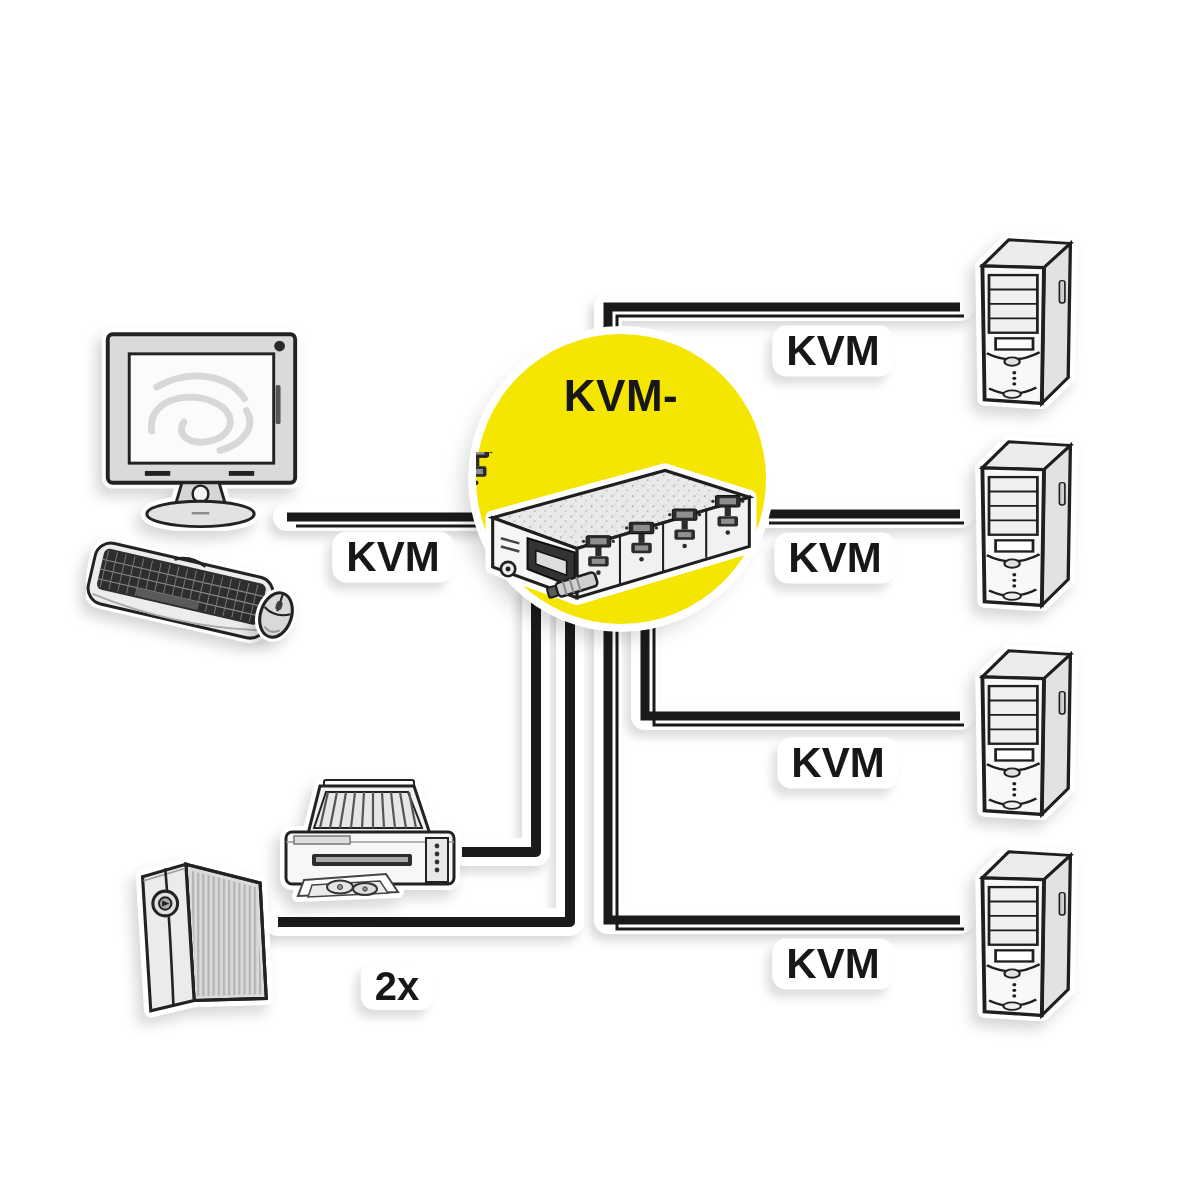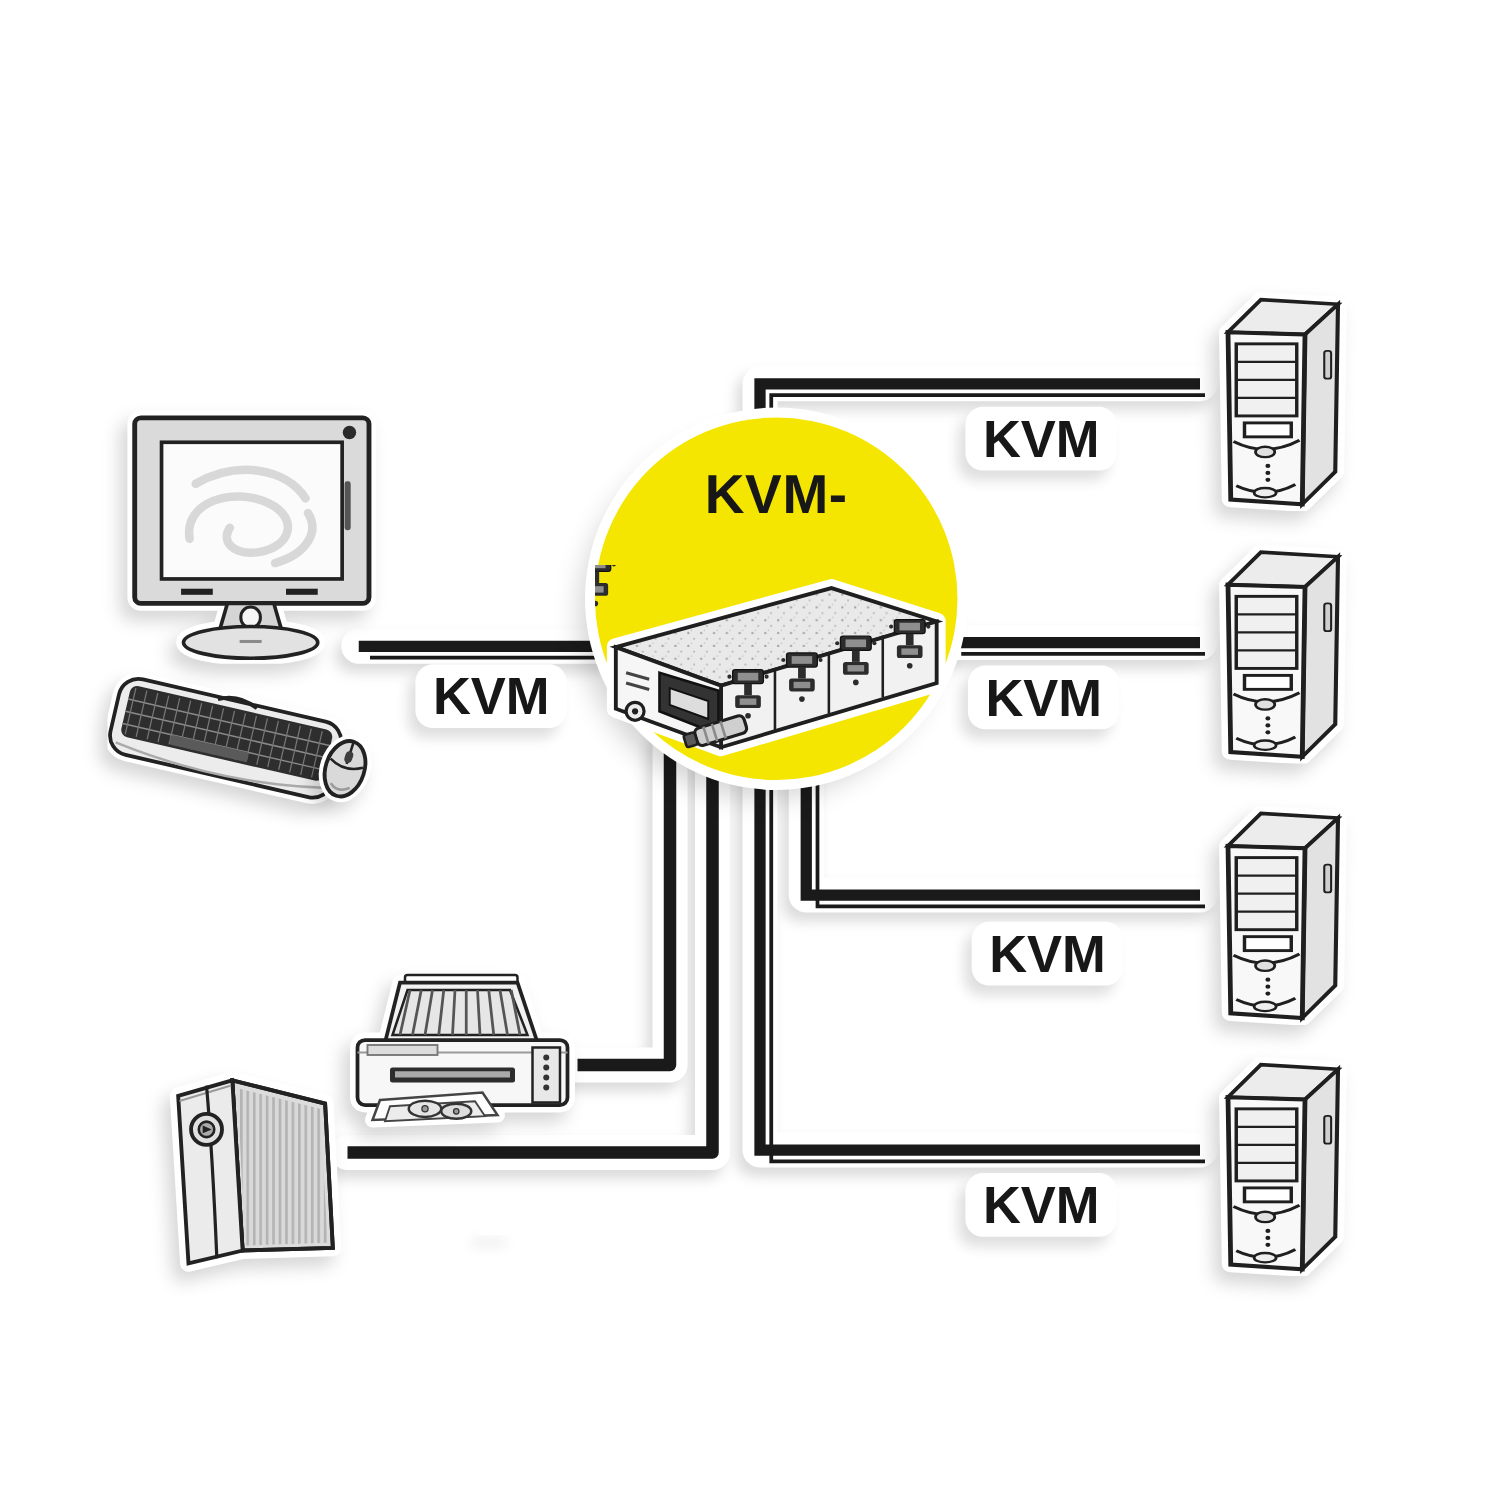--- a/index.html
+++ b/index.html
@@ -242,6 +242,7 @@
   <div class="pill" style="left:838px;top:727px">KVM</div>
   <div class="pill" style="left:833px;top:928px">KVM</div>
   <div class="pill usb" style="left:397px;top:950px">
+    <span>2x</span>
   </div>
 
 </div>

